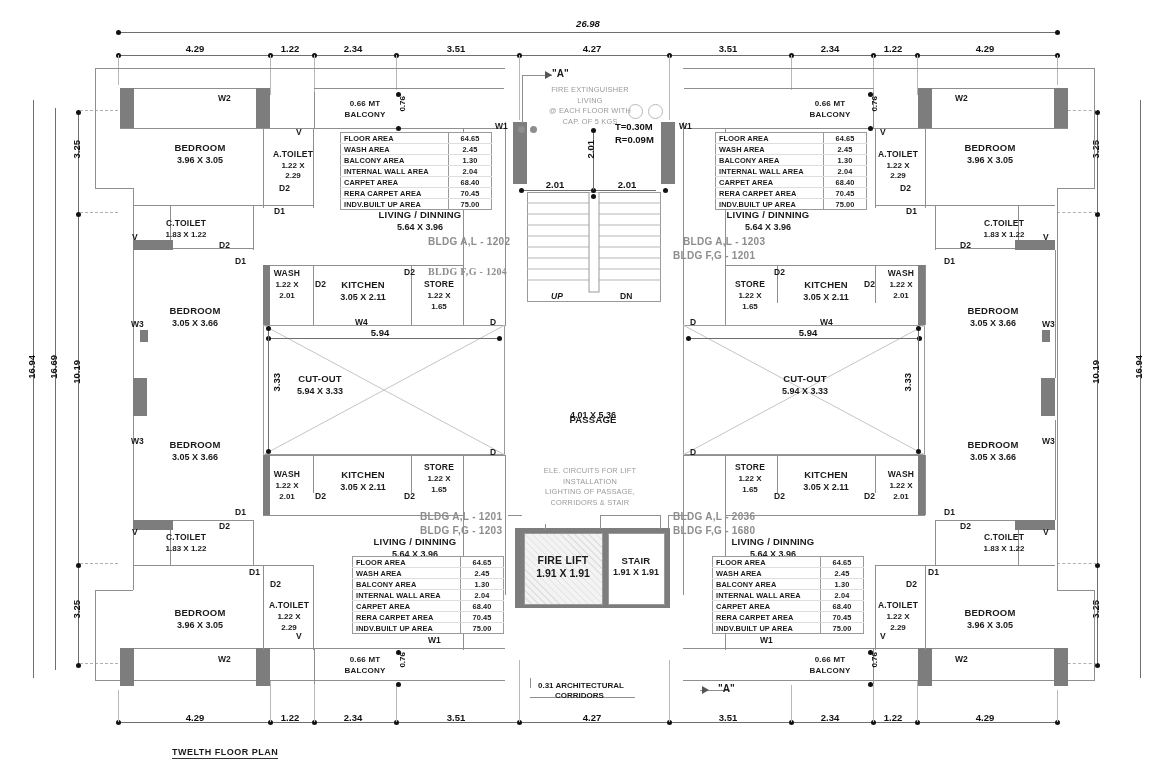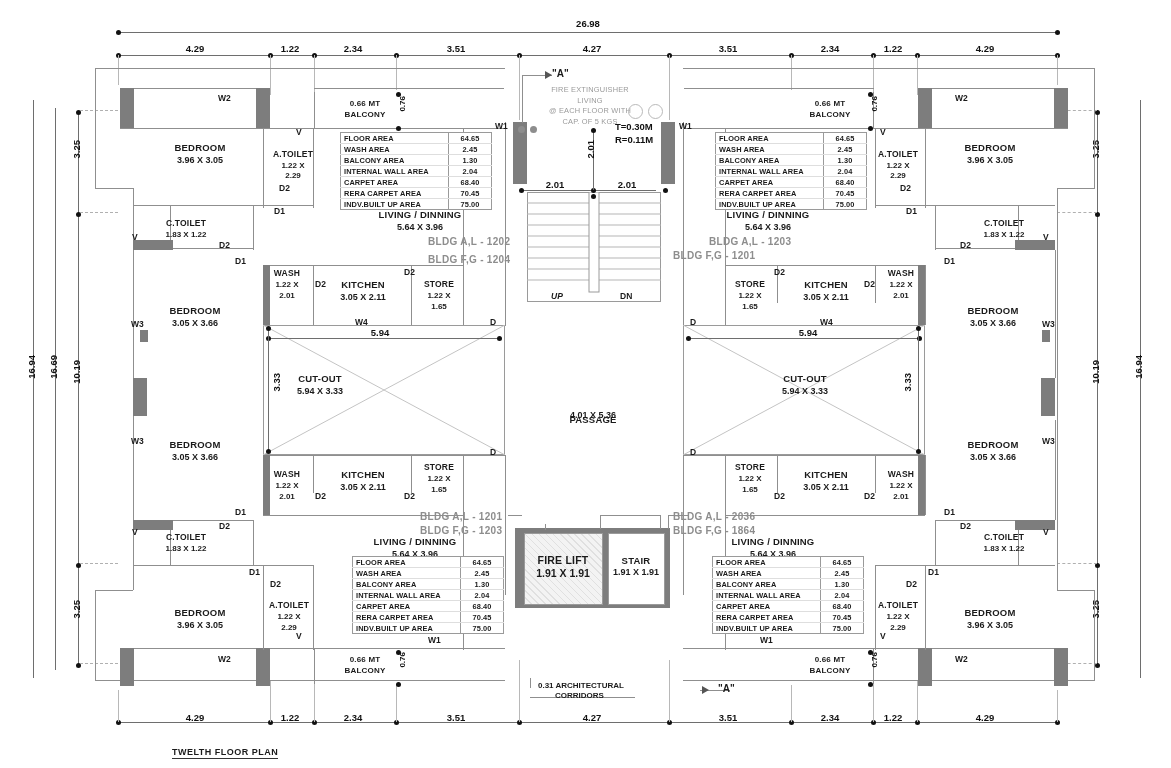--- a/index.html
+++ b/index.html
@@ -47,7 +47,7 @@
     <div class="dimline" style="left:118px;top:32px;width:940px;height:1px;"></div>
     <div class="dot" style="left:116px;top:30px;"></div>
     <div class="dot" style="left:1055px;top:30px;"></div>
-    <div class="t dimtxt ctr" style="left:548px;top:19px;width:80px;">26.98</div>
+    <div class="t dimtxt ctr" style="left:548px;top:19px;width:80px;font-style:italic;">26.98</div>
   </div>
 
   <div>

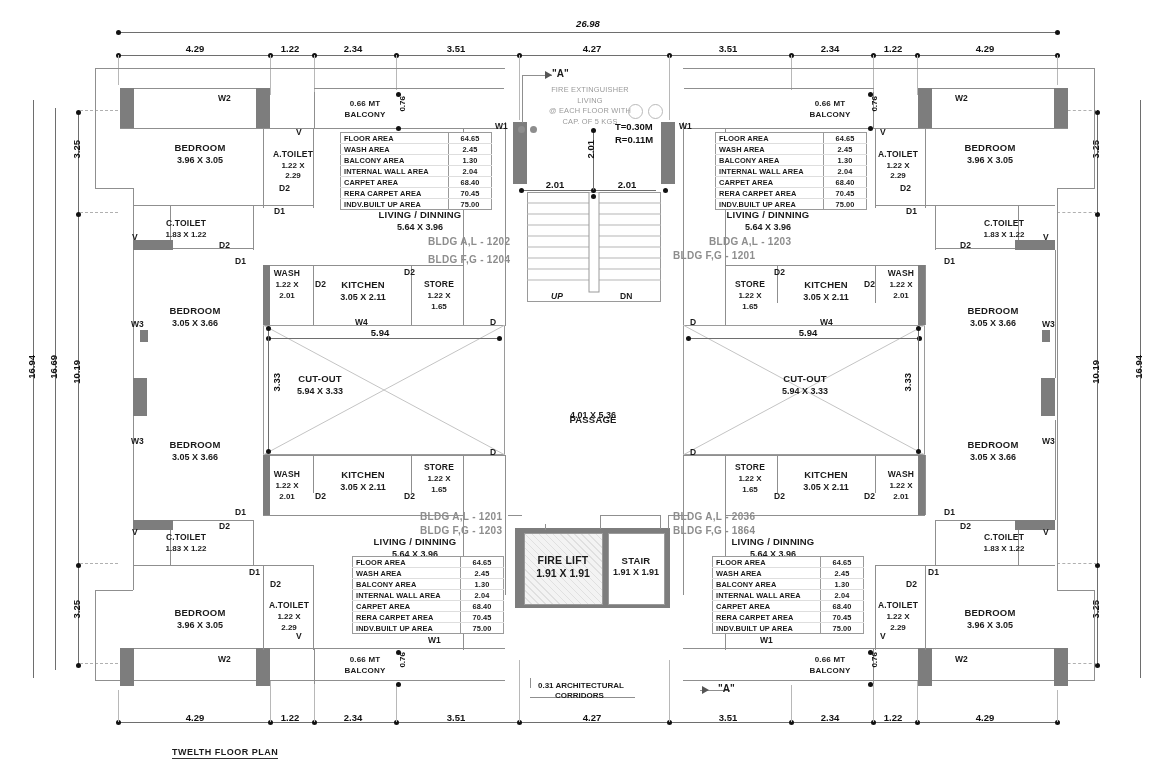--- a/index.html
+++ b/index.html
@@ -370,7 +370,7 @@
   </div>
 
   <div class="t dimtxt" style="left:615px;top:122px;">T=0.30M</div>
-  <div class="t dimtxt" style="left:615px;top:135px;">R=0.11M</div>
+  <div class="t dimtxt" style="left:615px;top:135px;">R=0.09M</div>
 
   <div>
     <div class="wall" style="left:515px;top:528px;width:155px;height:80px;"></div>

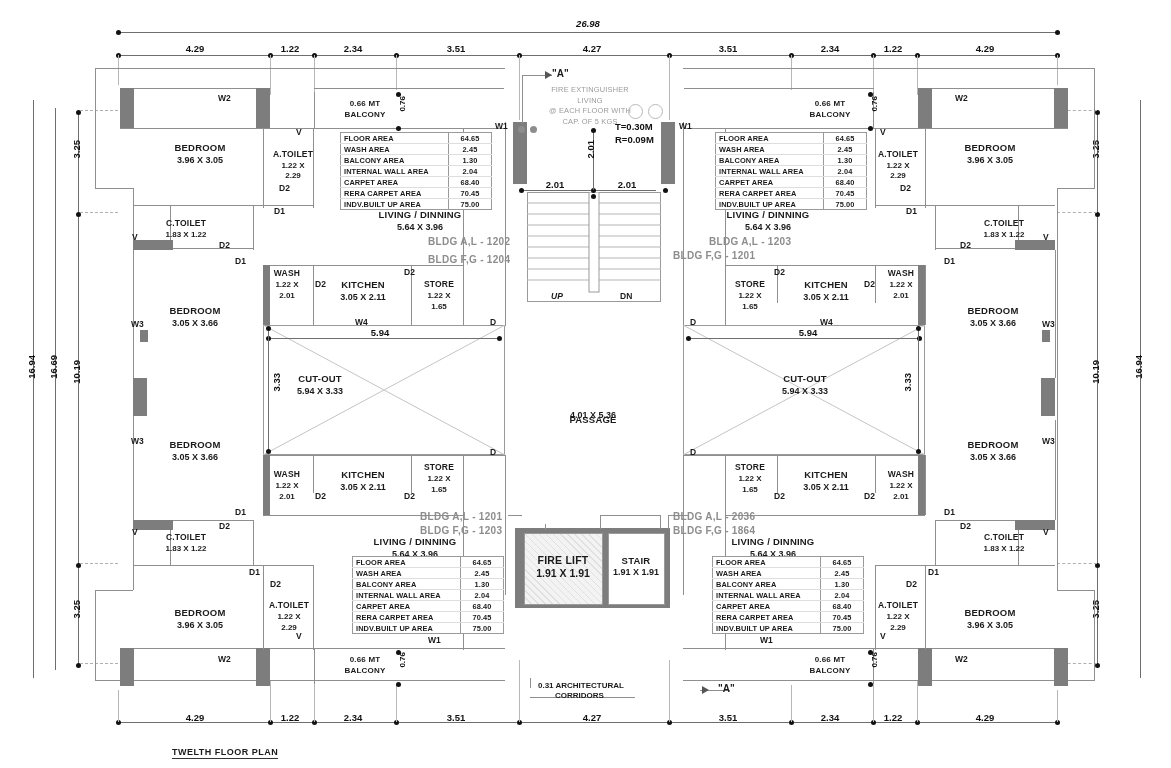--- a/index.html
+++ b/index.html
@@ -428,7 +428,7 @@
 
   <div class="t bldg" style="left:428px;top:236px;">BLDG A,L - 1202</div>
   <div class="t bldg" style="left:428px;top:254px;">BLDG F,G - 1204</div>
-  <div class="t bldg" style="left:709px;top:236px;">BLDG A,L - 1203</div>
+  <div class="t bldg" style="left:683px;top:236px;">BLDG A,L - 1203</div>
   <div class="t bldg" style="left:673px;top:250px;">BLDG F,G - 1201</div>
   <div class="t bldg" style="left:420px;top:511px;">BLDG A,L - 1201</div>
   <div class="t bldg" style="left:420px;top:525px;">BLDG F,G - 1203</div>

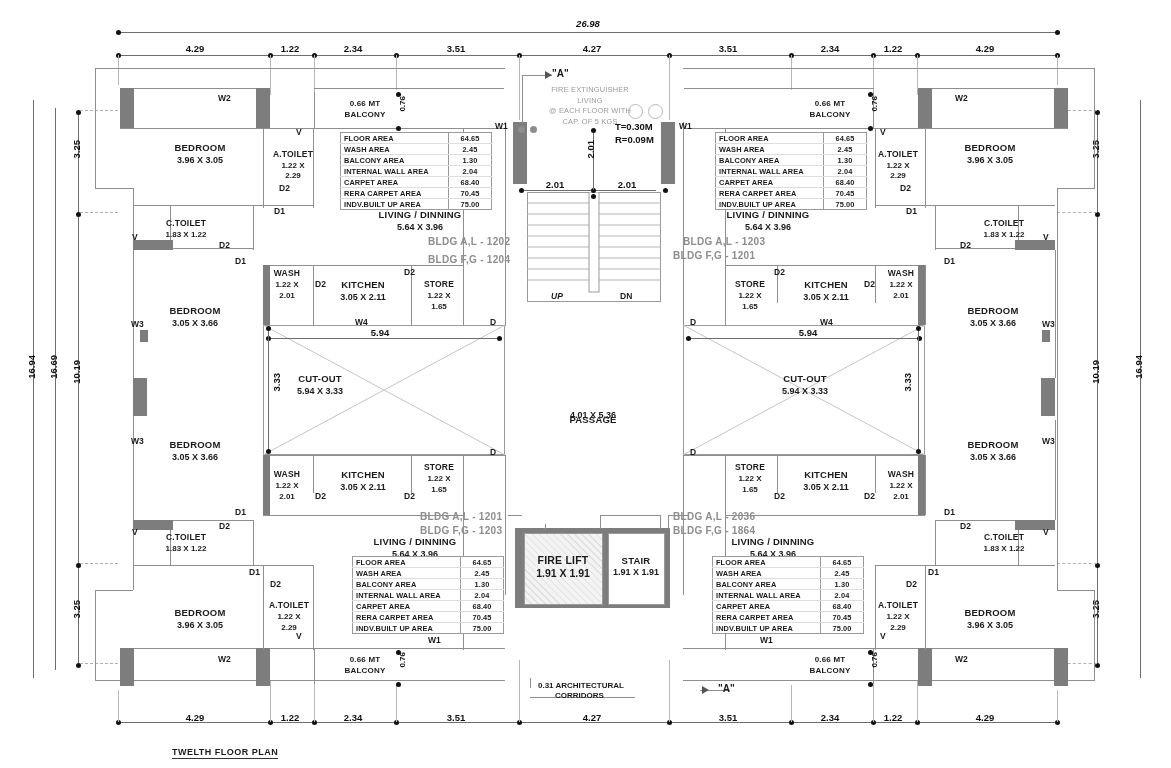--- a/index.html
+++ b/index.html
@@ -427,7 +427,7 @@
   </div>
 
   <div class="t bldg" style="left:428px;top:236px;">BLDG A,L - 1202</div>
-  <div class="t bldg" style="left:428px;top:254px;">BLDG F,G - 1204</div>
+  <div class="t bldg" style="left:428px;top:266px;font-family:Liberation Serif, serif;">BLDG F,G - 1204</div>
   <div class="t bldg" style="left:683px;top:236px;">BLDG A,L - 1203</div>
   <div class="t bldg" style="left:673px;top:250px;">BLDG F,G - 1201</div>
   <div class="t bldg" style="left:420px;top:511px;">BLDG A,L - 1201</div>

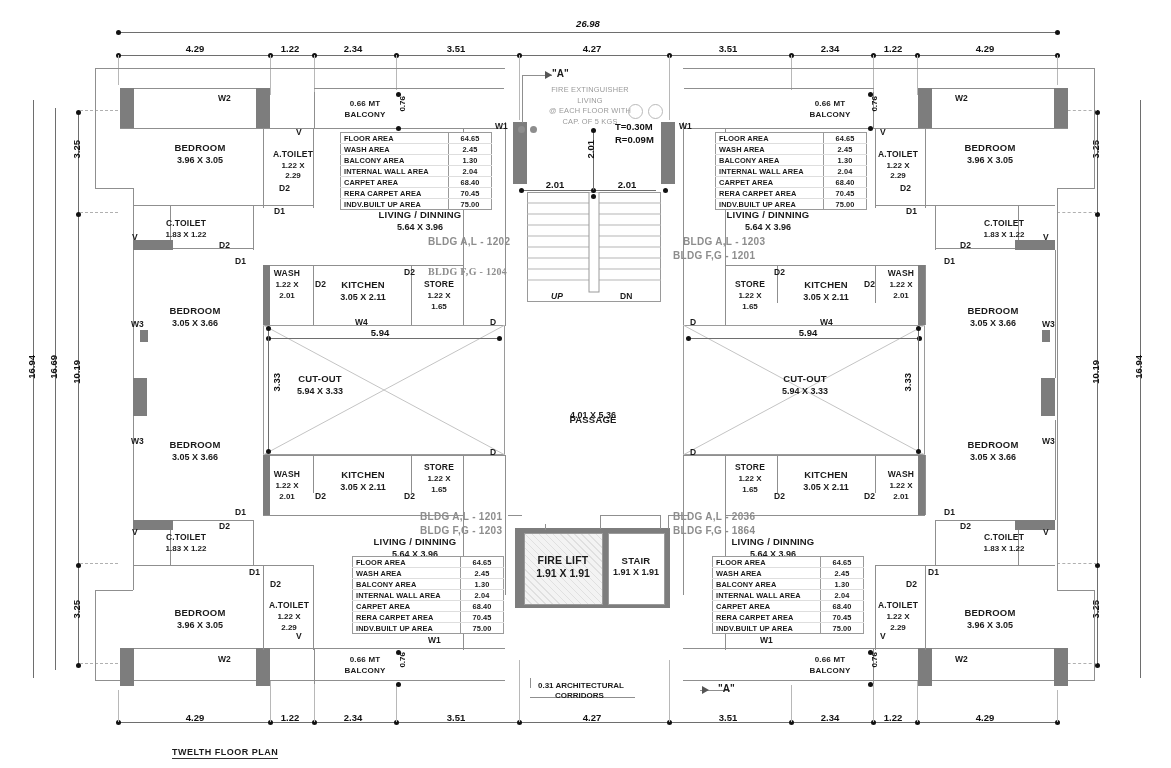--- a/index.html
+++ b/index.html
@@ -398,6 +398,12 @@
     <div>@ EACH FLOOR WITH</div>
     <div>CAP. OF 5 KGS</div>
   </div>
+  <div class="t note" style="left:505px;top:466px;width:170px;text-align:center;">
+    <div>ELE. CIRCUITS FOR LIFT</div>
+    <div>INSTALLATION</div>
+    <div>LIGHTING OF PASSAGE,</div>
+    <div>CORRIDORS &amp; STAIR</div>
+  </div>
 
   <div>
     <div class="thin2" style="left:522px;top:75px;width:30px;height:1px;"></div>

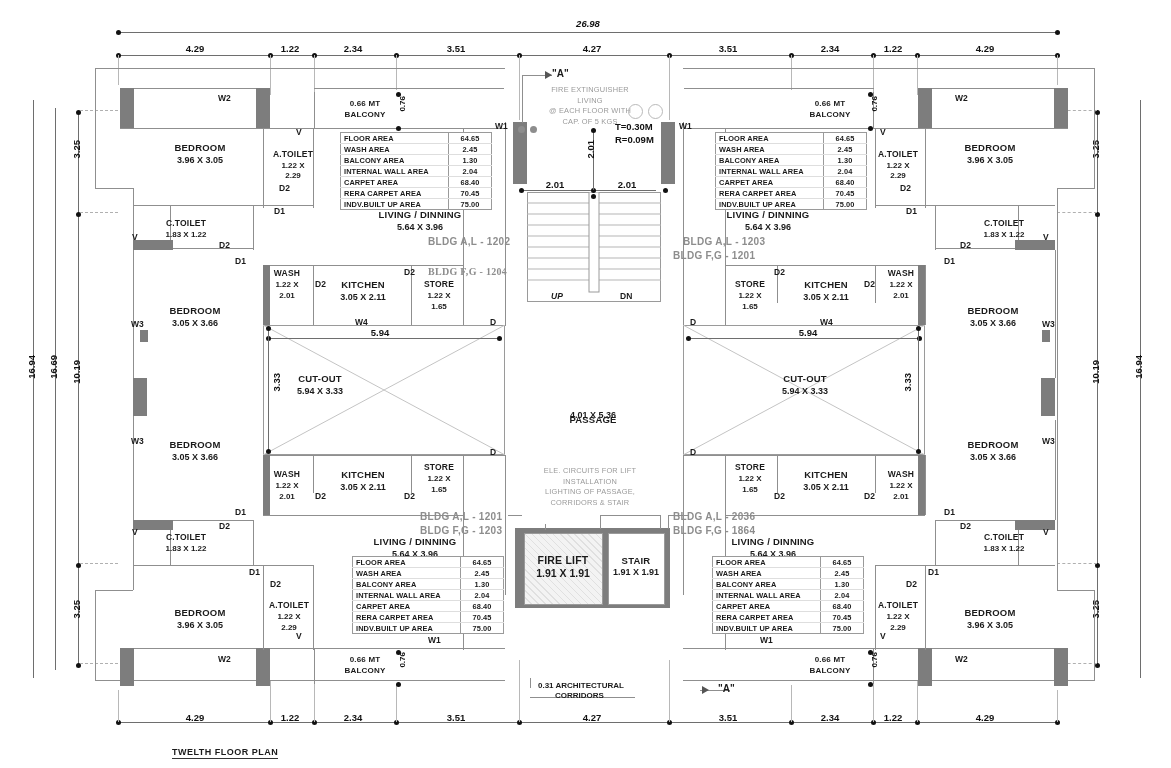--- a/index.html
+++ b/index.html
@@ -439,7 +439,7 @@
   <div class="t bldg" style="left:420px;top:511px;">BLDG A,L - 1201</div>
   <div class="t bldg" style="left:420px;top:525px;">BLDG F,G - 1203</div>
   <div class="t bldg" style="left:673px;top:511px;">BLDG A,L - 2036</div>
-  <div class="t bldg" style="left:673px;top:525px;">BLDG F,G - 1864</div>
+  <div class="t bldg" style="left:673px;top:525px;">BLDG F,G - 1680</div>
 
   <div class="t room" style="left:145px;top:143px;width:110px;">BEDROOM</div>
   <div class="t roomdim" style="left:145px;top:155px;width:110px;">3.96 X 3.05</div>

